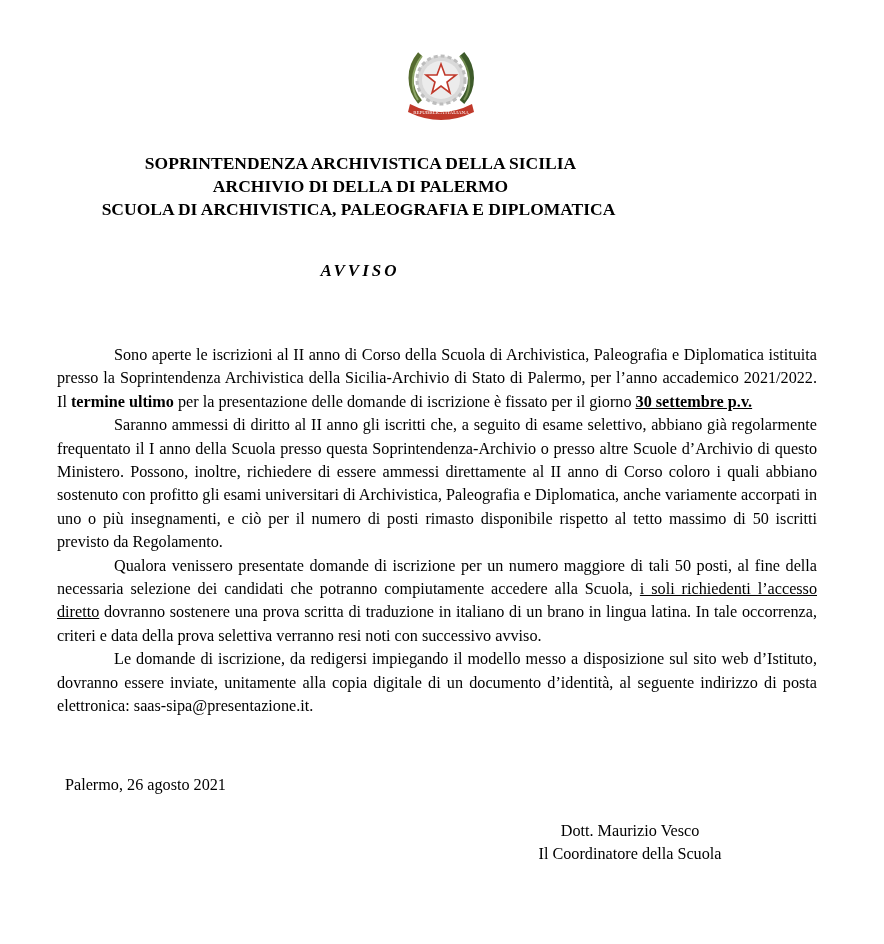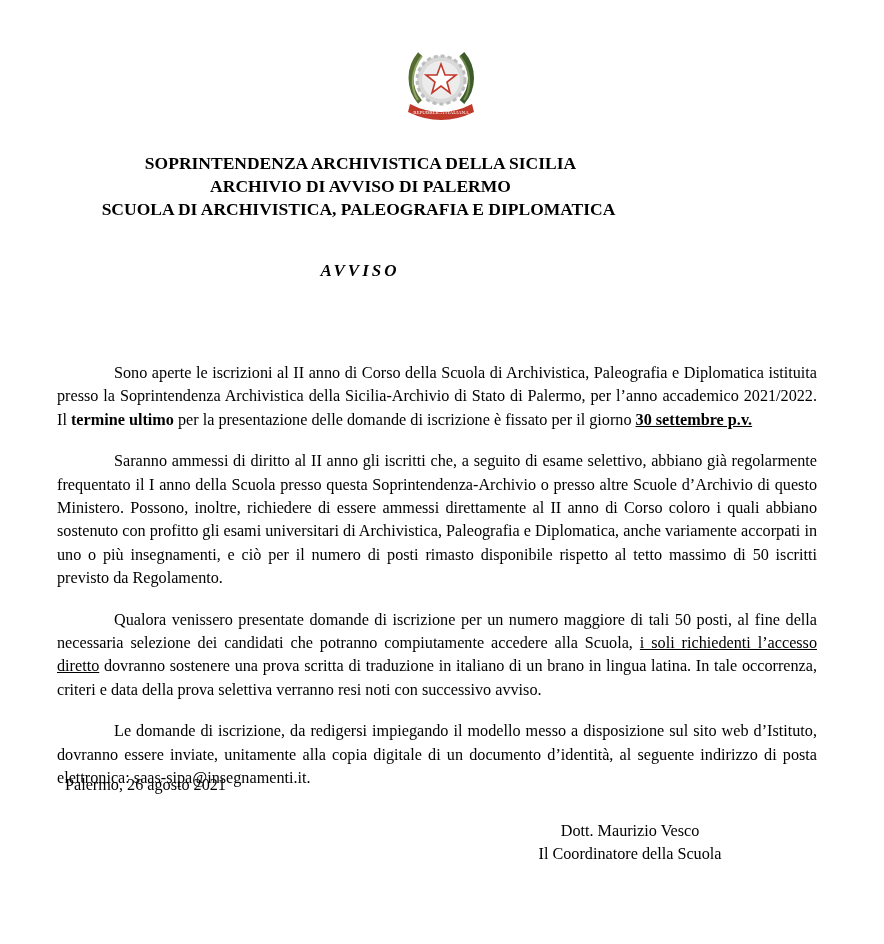--- a/index.html
+++ b/index.html
@@ -42,7 +42,7 @@
 </div>
 
 <div class="header h1">SOPRINTENDENZA ARCHIVISTICA DELLA SICILIA</div>
-<div class="header h2">ARCHIVIO DI AVVISO DI PALERMO</div>
+<div class="header h2">ARCHIVIO DI DELLA DI PALERMO</div>
 <div class="header h3">SCUOLA DI ARCHIVISTICA, PALEOGRAFIA E DIPLOMATICA</div>
 
 <div class="avviso">AVVISO</div>

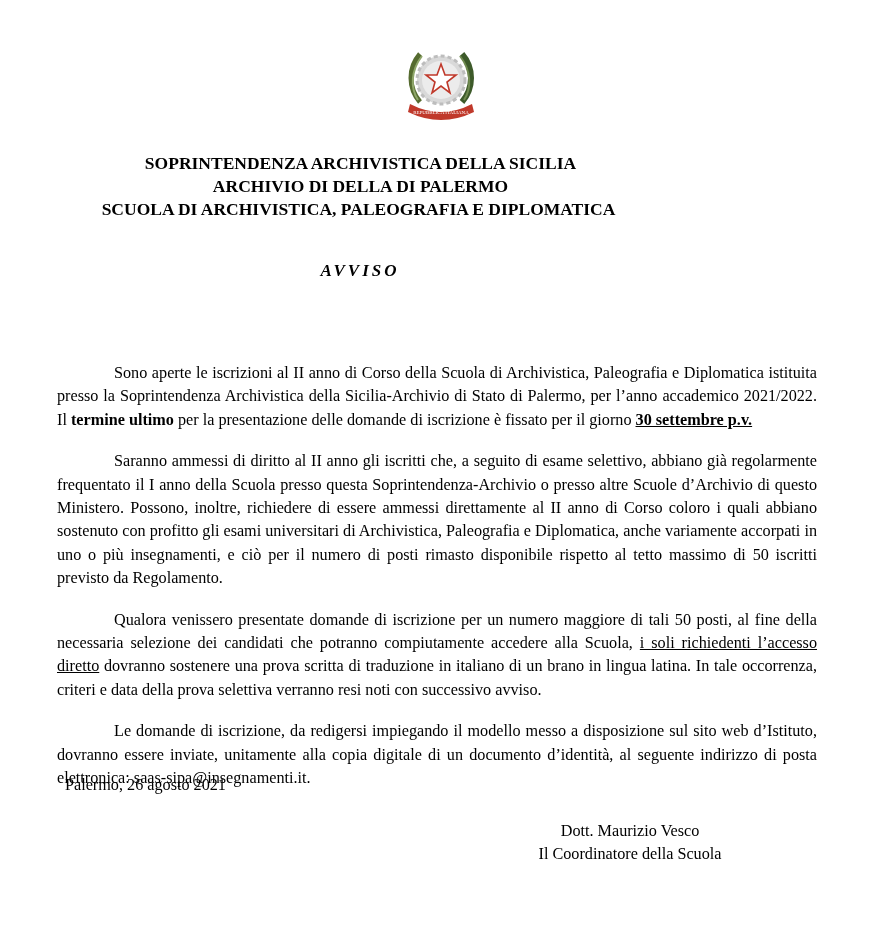--- a/index.html
+++ b/index.html
@@ -14,7 +14,7 @@
   .body { position:absolute; left:57px; width:760px; top:344px;
           font-size:16.2px; line-height:23.4px; text-align:justify; }
   .body p { margin:0; text-indent:57px; }
-  .body p.last-line-left { text-align-last:left;margin-top:18px; }
+  .body p.last-line-left { text-align-last:left; }
   b.u, span.u { text-decoration:underline; }
   .date { position:absolute; left:57px; top:776px; font-size:16.2px;margin-left:8px; }
   .sig { position:absolute; left:500px; width:260px; text-align:center; font-size:16.2px; line-height:23px; top:820px; }

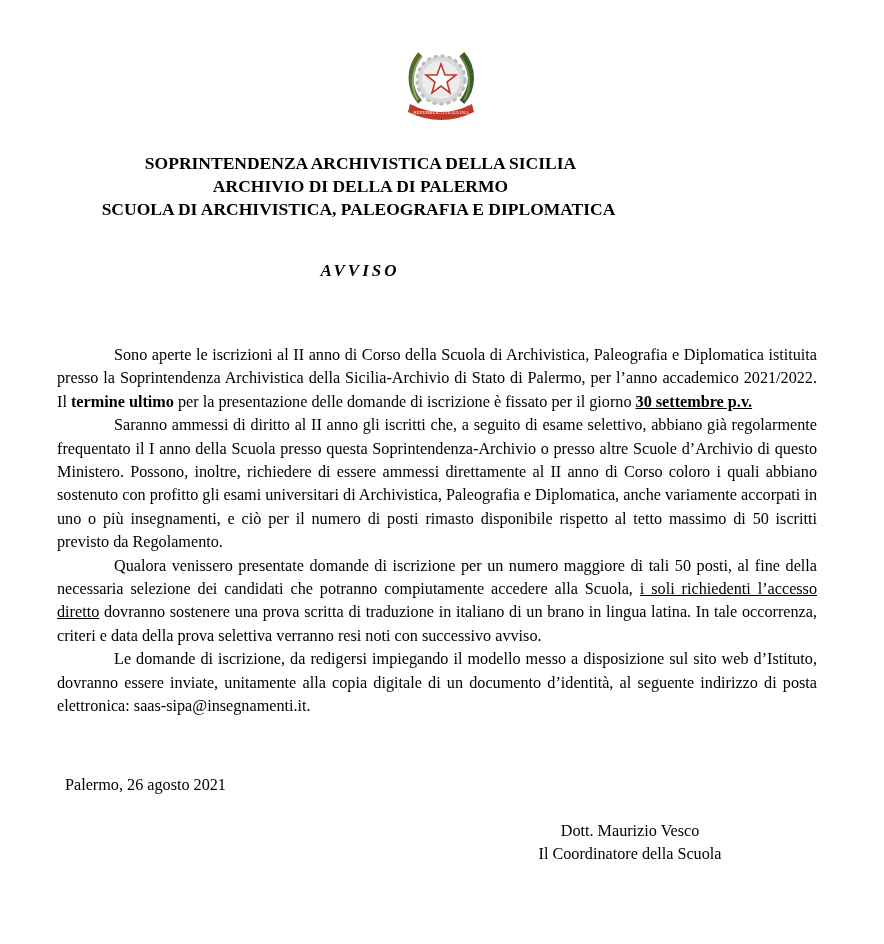--- a/index.html
+++ b/index.html
@@ -51,7 +51,7 @@
   <p class="last-line-left"><span>Sono aperte le iscrizioni al II anno di Corso della Scuola di Archivistica, Paleografia e Diplomatica istituita presso la Soprintendenza Archivistica della Sicilia-Archivio di Stato di Palermo, per l’anno accademico 2021/2022. Il </span><b>termine ultimo</b><span> per la presentazione delle domande di iscrizione è fissato per il giorno </span><b class="u">30 settembre p.v.</b></p>
   <p class="last-line-left">Saranno ammessi di diritto al II anno gli iscritti che, a seguito di esame selettivo, abbiano già regolarmente frequentato il I anno della Scuola presso questa Soprintendenza-Archivio o presso altre Scuole d’Archivio di questo Ministero. Possono, inoltre, richiedere di essere ammessi direttamente al II anno di Corso coloro i quali abbiano sostenuto con profitto gli esami universitari di Archivistica, Paleografia e Diplomatica, anche variamente accorpati in uno o più insegnamenti, e ciò per il numero di posti rimasto disponibile rispetto al tetto massimo di 50 iscritti previsto da Regolamento.</p>
   <p class="last-line-left"><span>Qualora venissero presentate domande di iscrizione per un numero maggiore di tali 50 posti, al fine della necessaria selezione dei candidati che potranno compiutamente accedere alla Scuola, </span><span class="u">i soli richiedenti l’accesso diretto</span><span> dovranno sostenere una prova scritta di traduzione in italiano di un brano in lingua latina. In tale occorrenza, criteri e data della prova selettiva verranno resi noti con successivo avviso.</span></p>
-  <p class="last-line-left"><span>Le domande di iscrizione, da redigersi impiegando il modello messo a disposizione sul sito web d’Istituto, dovranno essere inviate, unitamente alla copia digitale di un documento d’identità, al seguente indirizzo di posta elettronica: </span><span>saas-sipa@insegnamenti.it</span><span>.</span></p>
+  <p class="last-line-left"><span>Le domande di iscrizione, da redigersi impiegando il modello messo a disposizione sul sito web d’Istituto, dovranno essere inviate, unitamente alla copia digitale di un documento d’identità, al seguente indirizzo di posta elettronica: </span><span>saas-sipa@presentazione.it</span><span>.</span></p>
 </div>
 
 <div class="date">Palermo, 26 agosto 2021</div>

